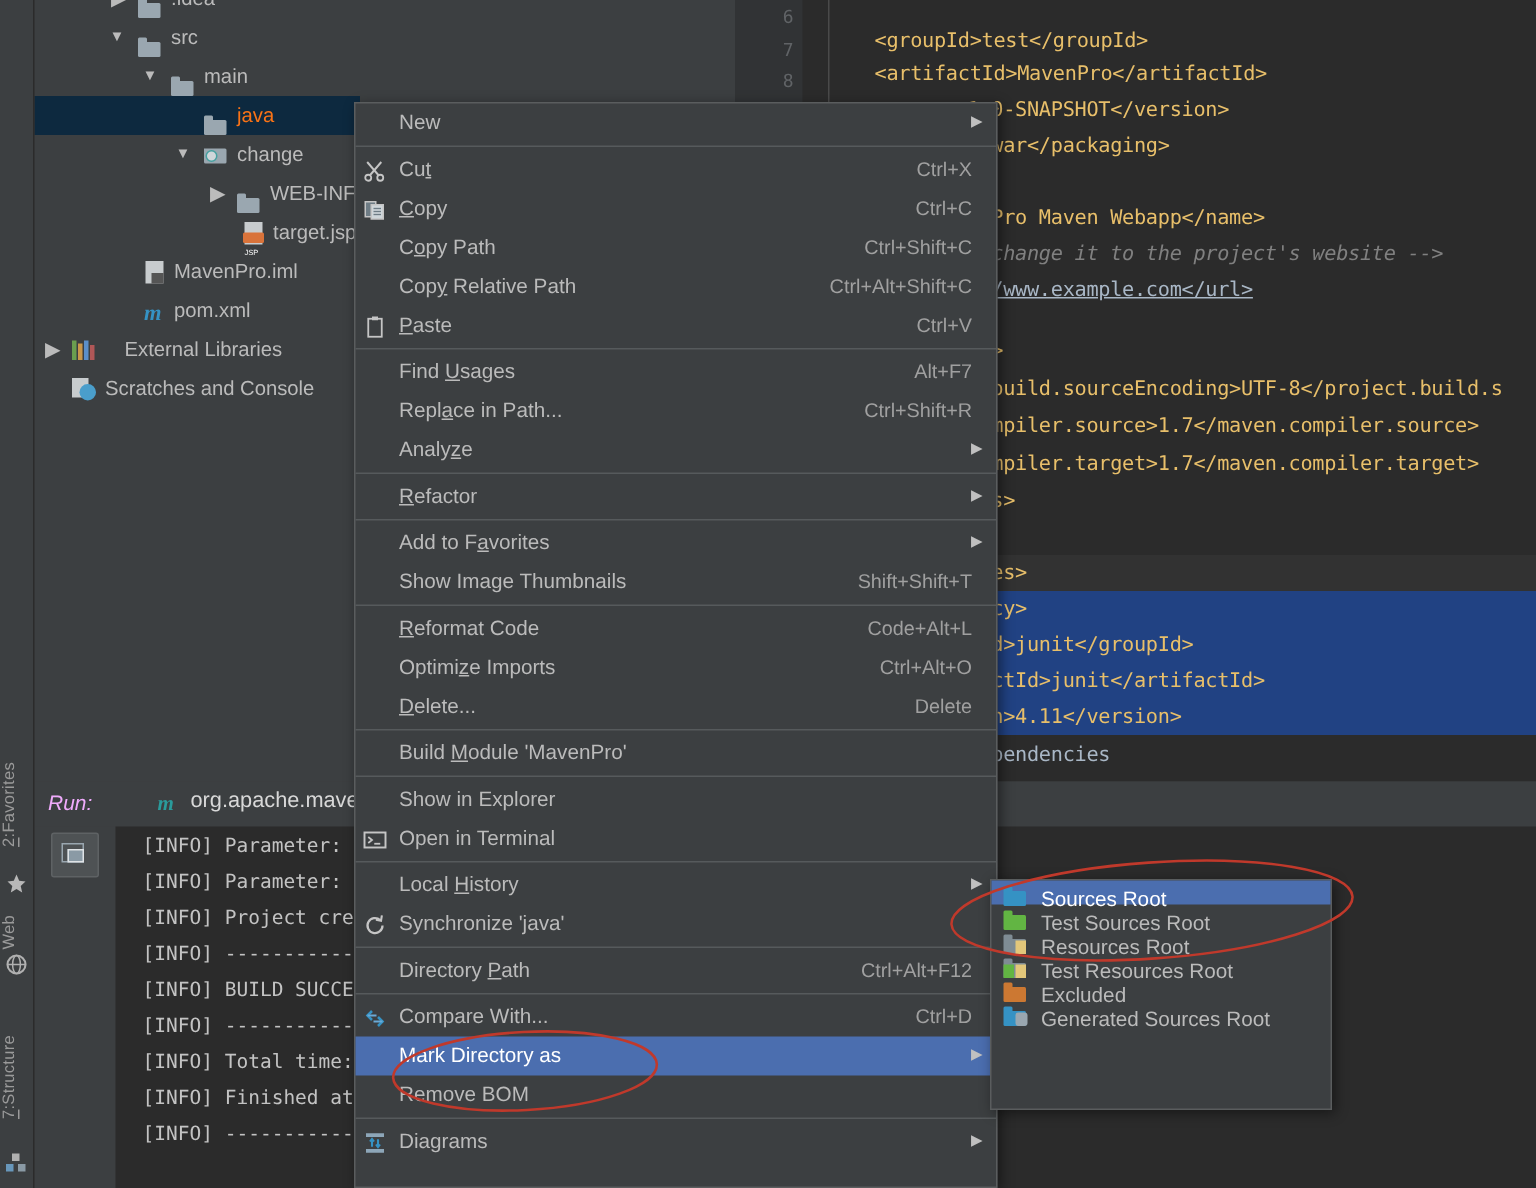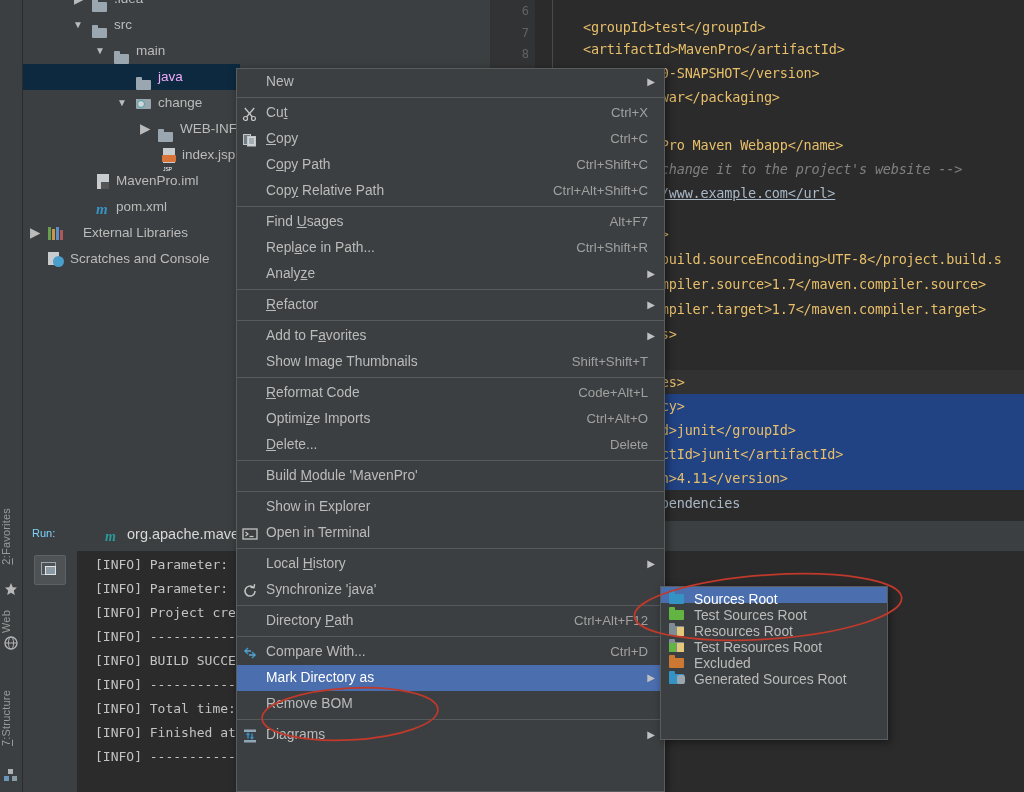--- a/index.html
+++ b/index.html
@@ -140,7 +140,7 @@
   </div>
   <div class="trow sel" style="position:absolute;top:64px;left:0;width:218px;">
     <span class="abs folder" style="left:114px;top:7px;"><i style="background:#9aa7b0"></i></span>
-    <span class="abs" style="left:136px;top:0;color:#f0abfc;">java</span>
+    <span class="abs" style="left:136px;top:0;color:#f97316;">java</span>
   </div>
   <div class="trow" style="position:absolute;top:90px;left:0;width:218px;">
     <span class="abs" style="left:95px;top:0;font-size:10px;">▼</span>

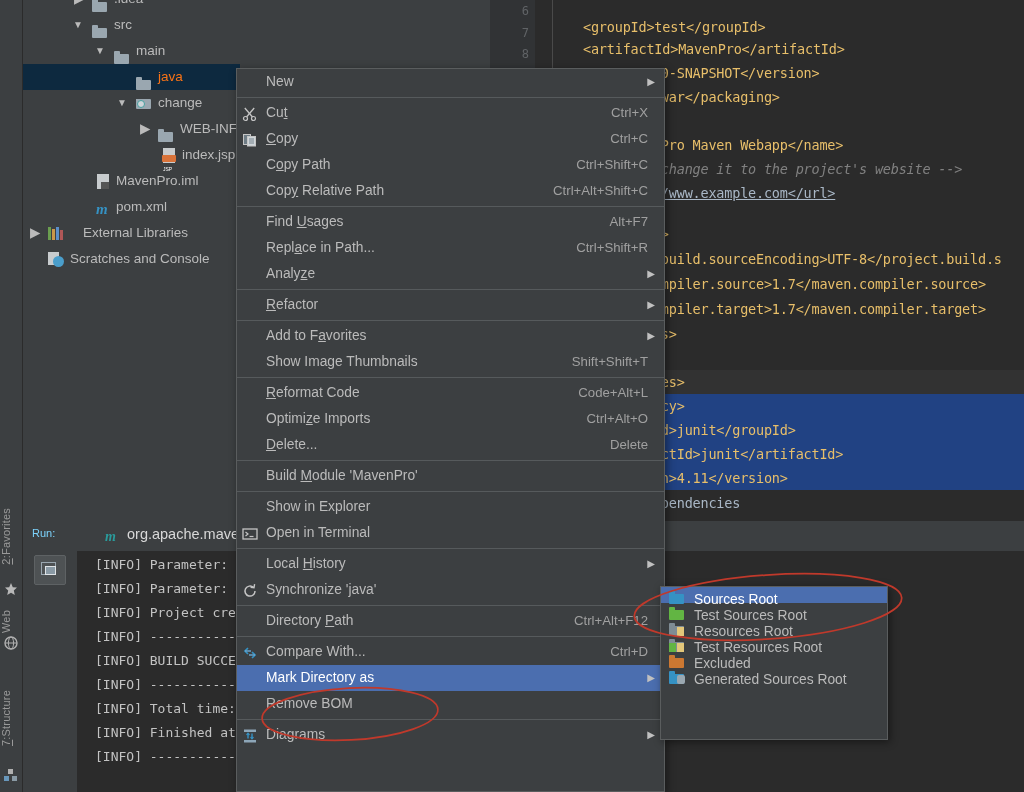--- a/index.html
+++ b/index.html
@@ -161,7 +161,7 @@
       <span class="abs" style="left:0;top:7px;width:14px;height:7px;background:#d9733a;border-radius:1px;"></span>
       <span class="abs" style="left:1px;top:8px;font-size:5px;color:#fff;font-family:'Liberation Sans',sans-serif;">JSP</span>
     </span>
-    <span class="abs" style="left:160px;top:0;">index.jsp</span>
+    <span class="abs" style="left:160px;top:0;">target.jsp</span>
   </div>
   <div class="trow" style="position:absolute;top:168px;left:0;width:218px;">
     <span class="abs" style="left:74px;top:6px;width:14px;height:15px;">

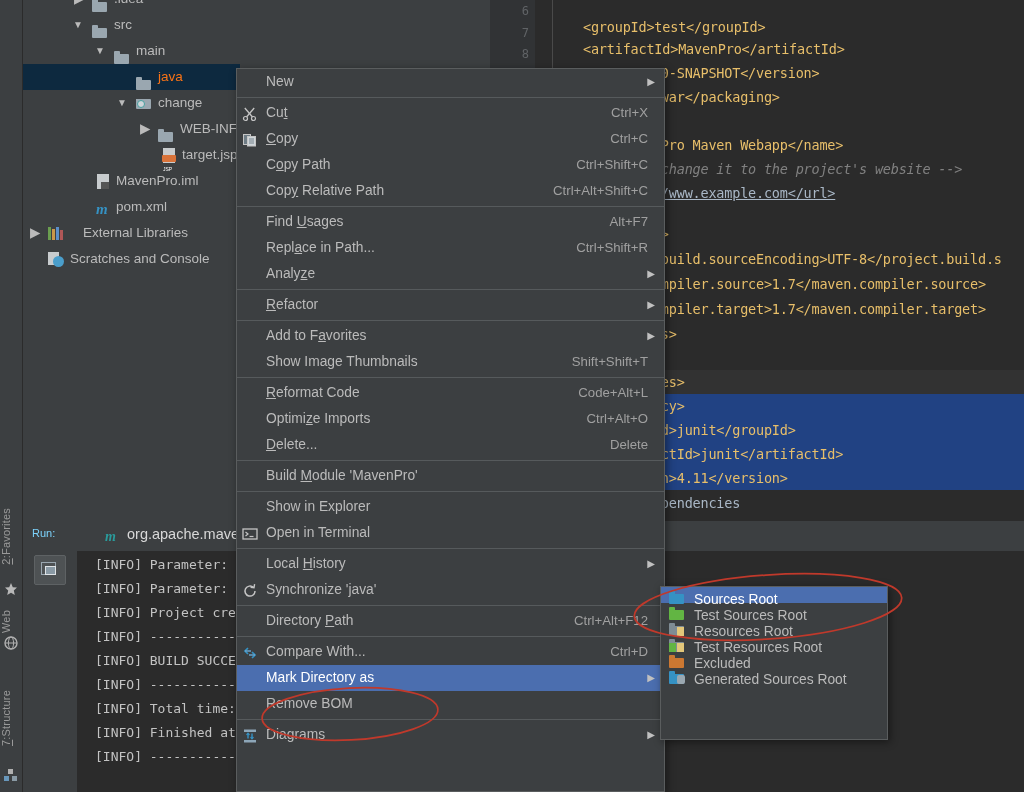--- a/index.html
+++ b/index.html
@@ -289,6 +289,16 @@
     <span class="maccel">Ctrl+Alt+Shift+C</span>
   </div>
 
+  <div class="mi">
+    <span class="micon">
+      <svg viewBox="0 0 16 16" width="16" height="16">
+          <rect x="3.5" y="2.5" width="9" height="12" fill="none" stroke="#c5c5c5" stroke-width="1.2"></rect>
+          <rect x="6" y="1" width="4" height="2.5" fill="#c5c5c5"></rect>
+        </svg>
+    </span>
+    <span class="mlabel"><span class="u">P</span>aste</span>
+    <span class="maccel">Ctrl+V</span>
+  </div>
   <div class="msep"></div>
 
   <div class="mi">

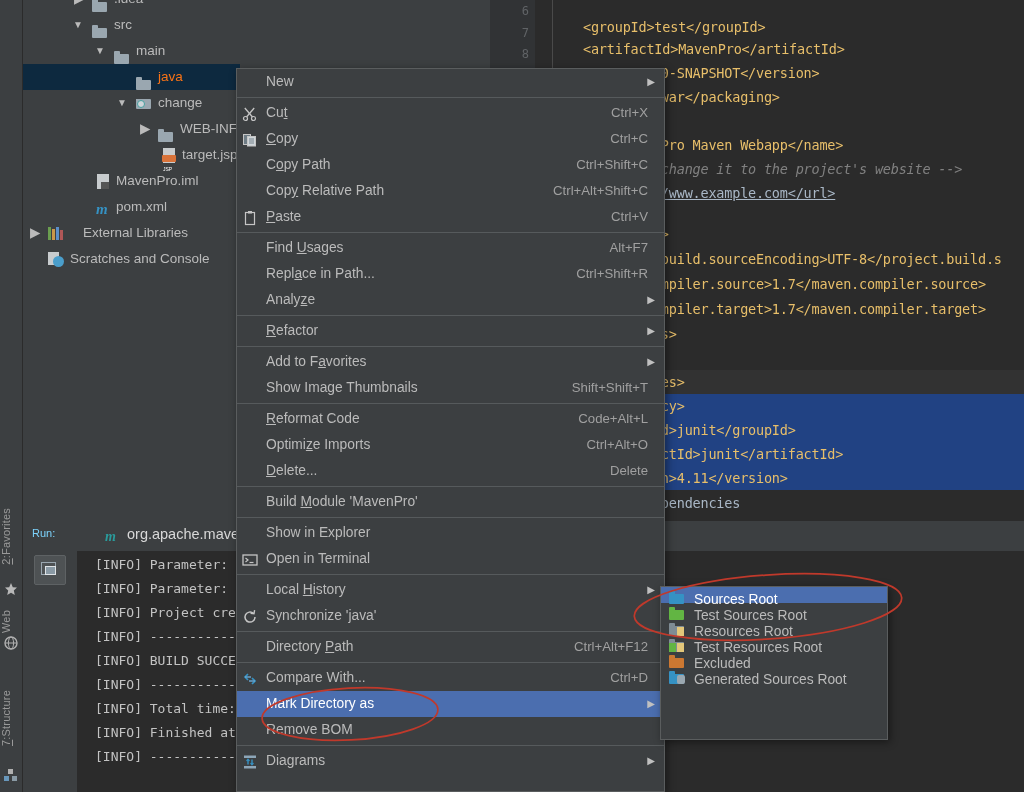--- a/index.html
+++ b/index.html
@@ -47,7 +47,7 @@
   
   #run-panel{left:22px;top:521px;width:1002px;height:271px;background:#3c3f41;}
   #run-header{position:absolute;left:0;top:0;width:1002px;height:30px;}
-  #run-label{position:absolute;left:10px;top:6px;font-size:11px;color:#7dd3fc;}
+  #run-label{position:absolute;left:10px;top:6px;font-size:14px;color:#f0abfc;font-style:italic;}
   #run-cfg-ico{position:absolute;left:83px;top:8px;font-size:14px;color:#2a9b9b;font-style:italic;font-weight:bold;font-family:"Liberation Serif",serif;}
   #run-cfg-name{position:absolute;left:105px;top:5px;font-size:14.5px;color:#d8d8d8;}
   #console-body{position:absolute;left:55px;top:30px;width:947px;height:241px;background:#2b2b2b;}

